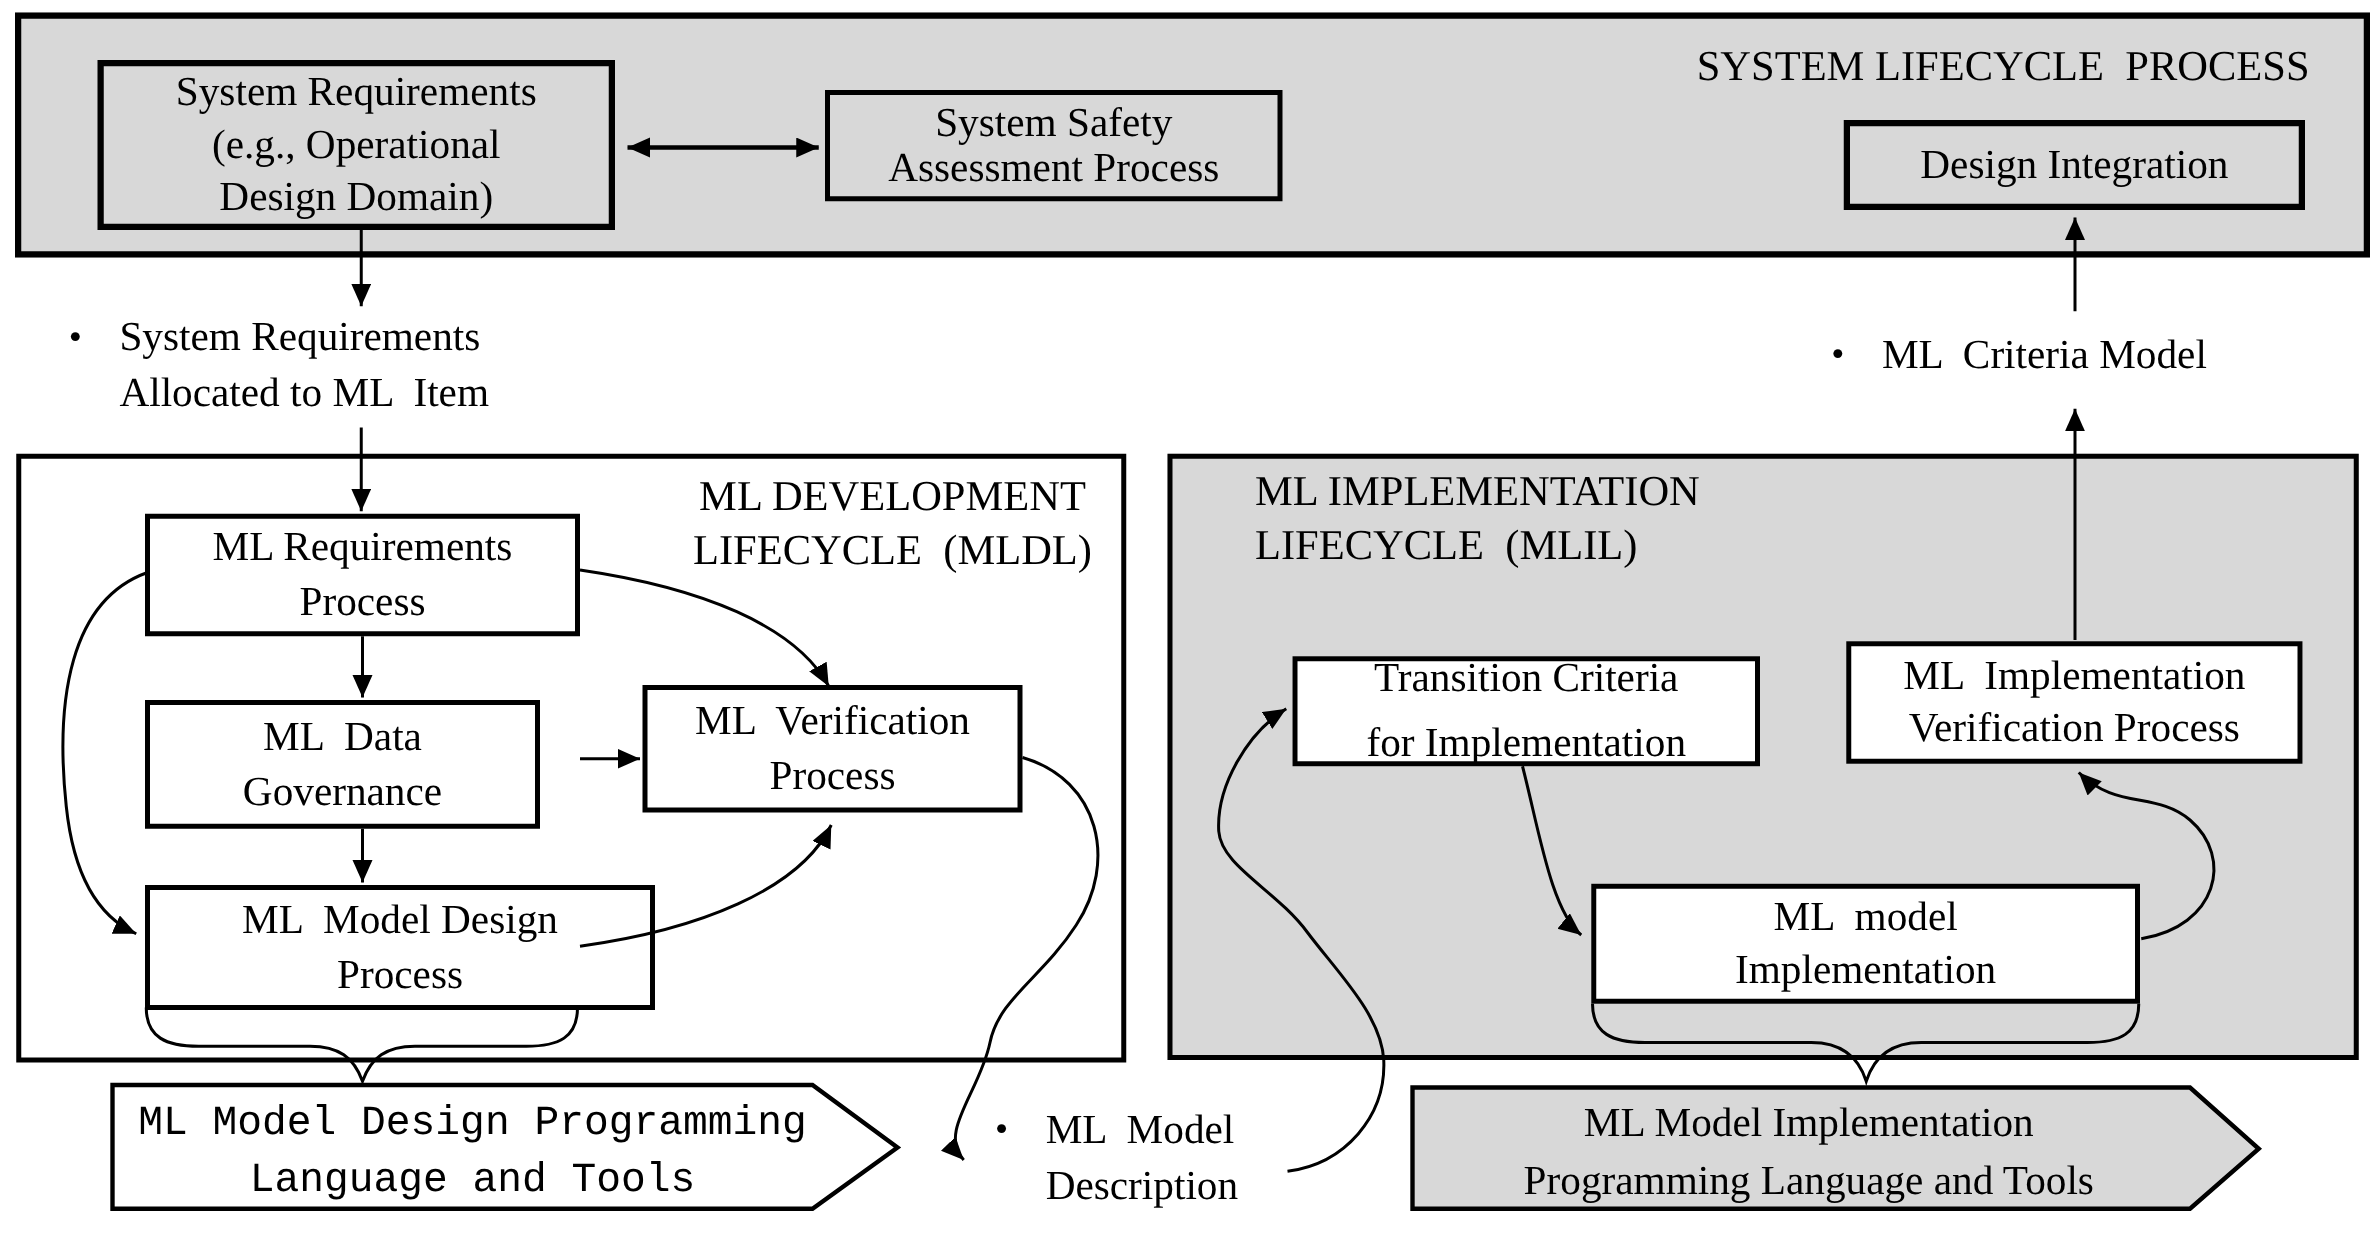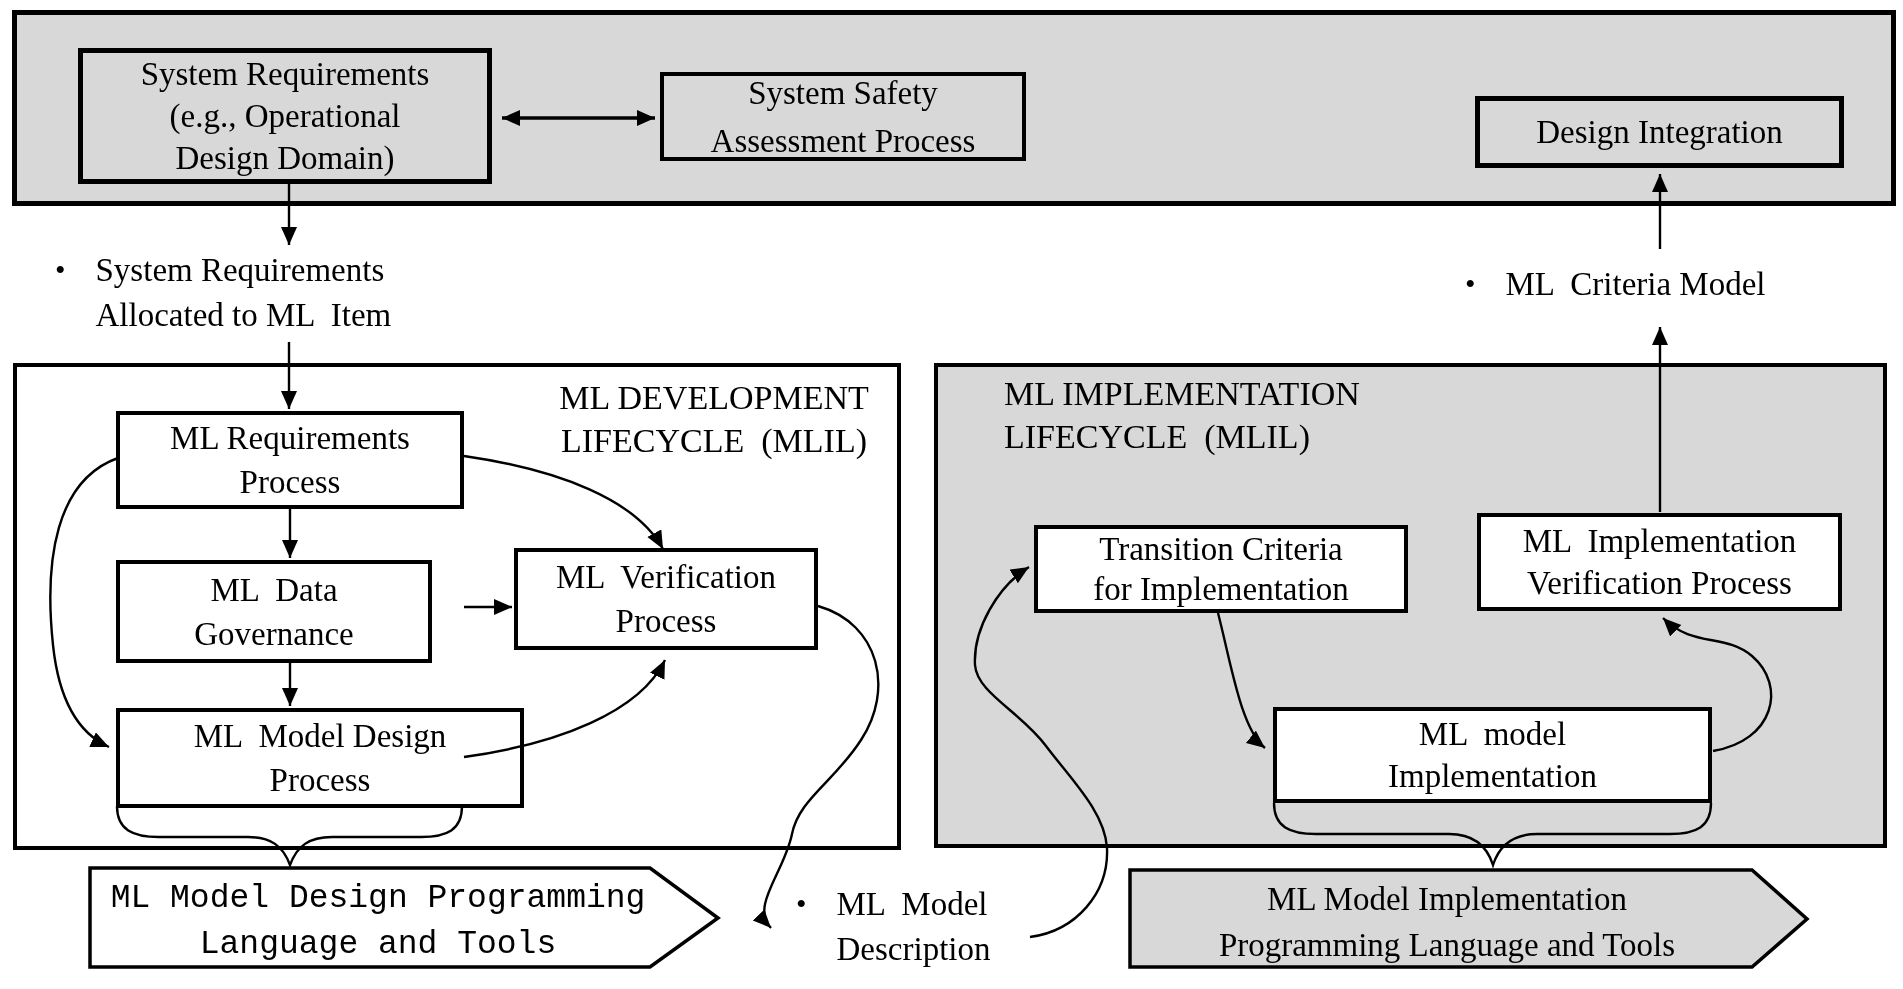--- a/index.html
+++ b/index.html
@@ -36,6 +36,7 @@
 <div id="stage">
 
   <div class="box gray b5" style="left:12px; top:10px; width:1884px; height:196px;"></div>
+  <div class="title" style="left:1330px; top:32px; width:545px; text-align:center;">SYSTEM LIFECYCLE  PROCESS</div>
 
   <div class="box gray b5" style="left:78px; top:48px; width:414px; height:136px;">
     <span class="lbl3">System Requirements

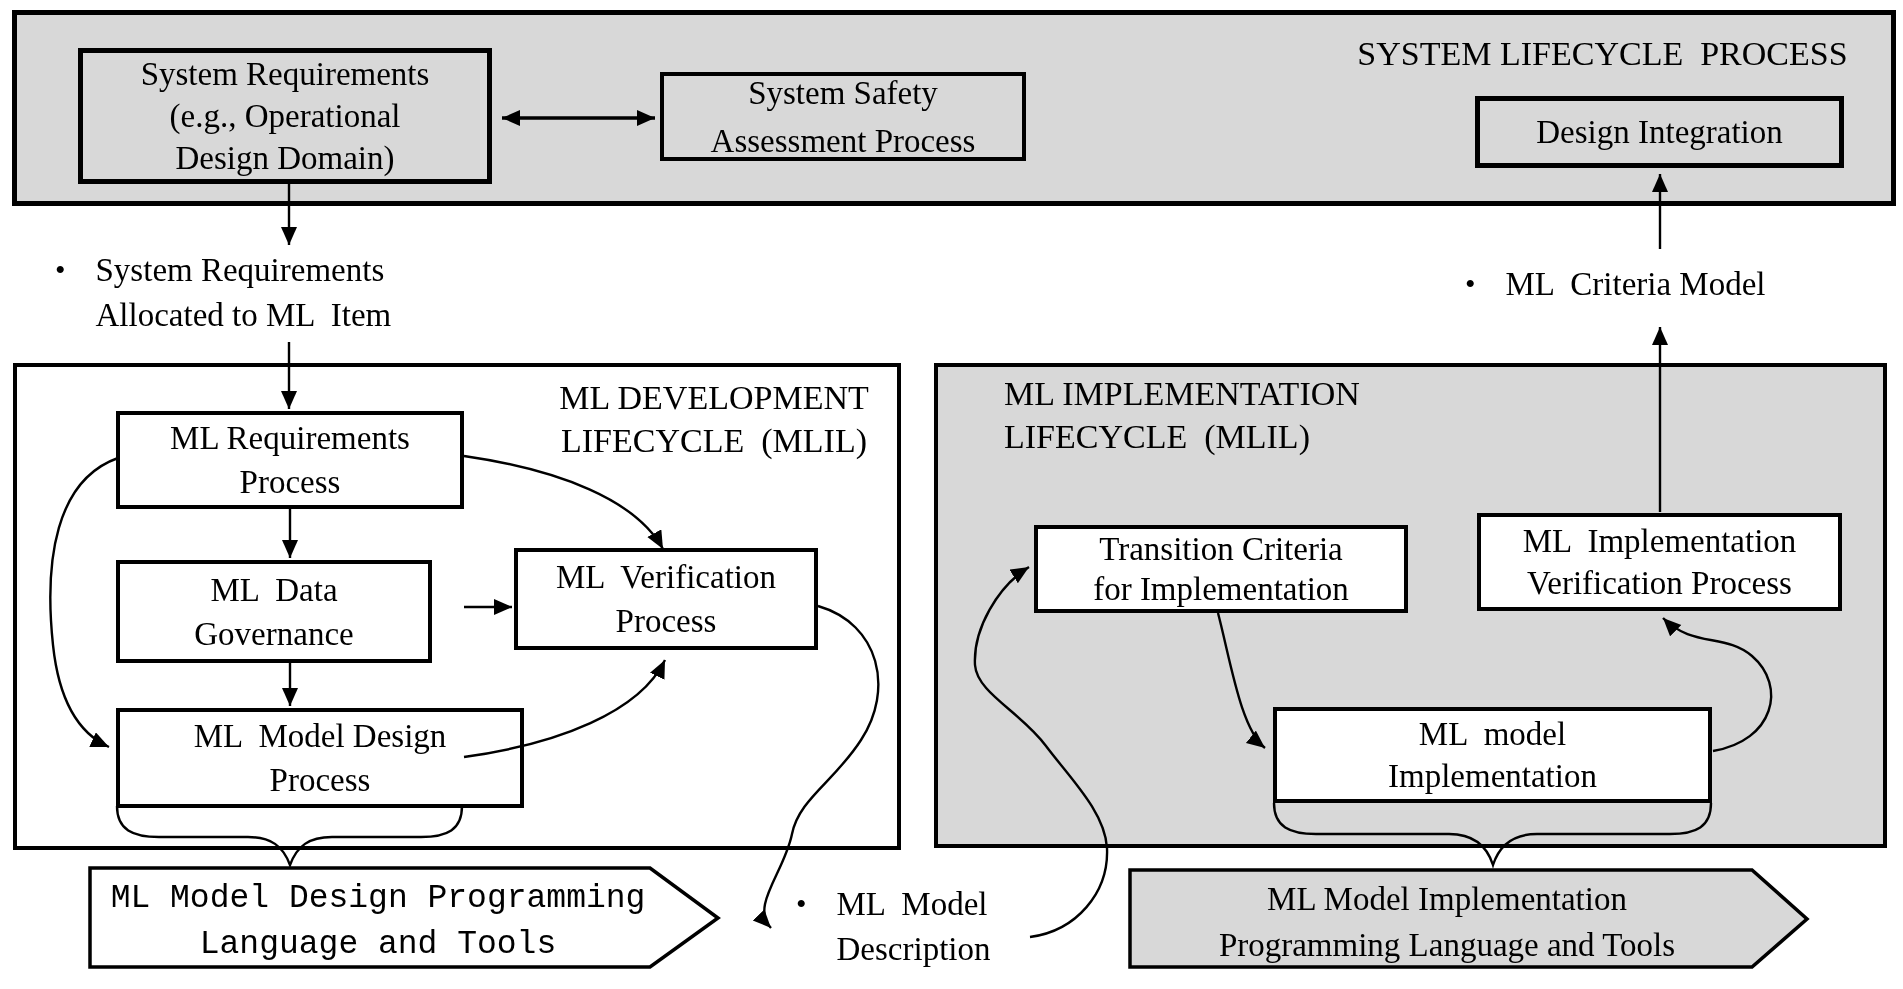--- a/index.html
+++ b/index.html
@@ -45,7 +45,7 @@
   </div>
 
   <div class="box gray b4" style="left:660px; top:72px; width:366px; height:89px;">
-    <span class="lbl" style="line-height:48px;">System Safety
+    <span class="lbl" style="line-height:36px;">System Safety
 Assessment Process</span>
   </div>
 

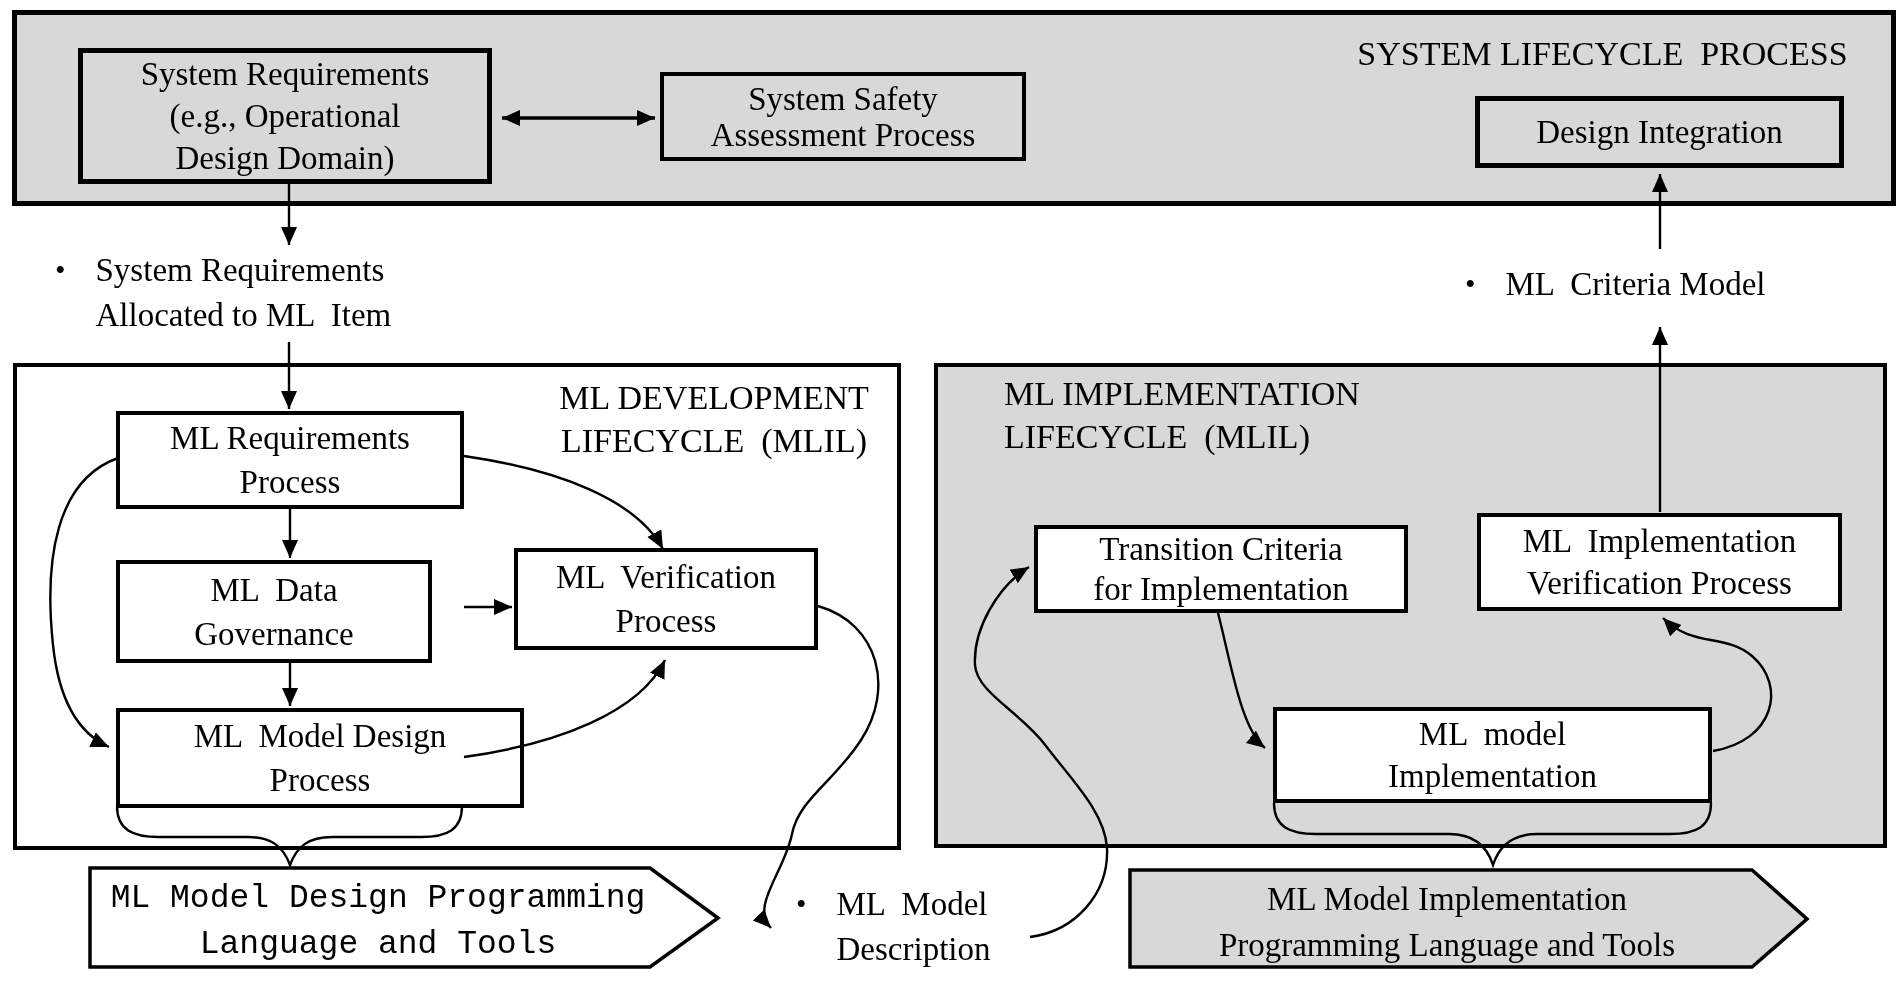--- a/index.html
+++ b/index.html
@@ -61,7 +61,7 @@
 
   <div class="box white b4" style="left:13px; top:363px; width:888px; height:487px;"></div>
   <div class="title" style="left:535px; top:376px; width:358px; text-align:center;">ML DEVELOPMENT
-LIFECYCLE  (MLIL)</div>
+LIFECYCLE  (MLDL)</div>
 
   <div class="box white b4" style="left:116px; top:411px; width:348px; height:98px;">
     <span class="lbl">ML Requirements

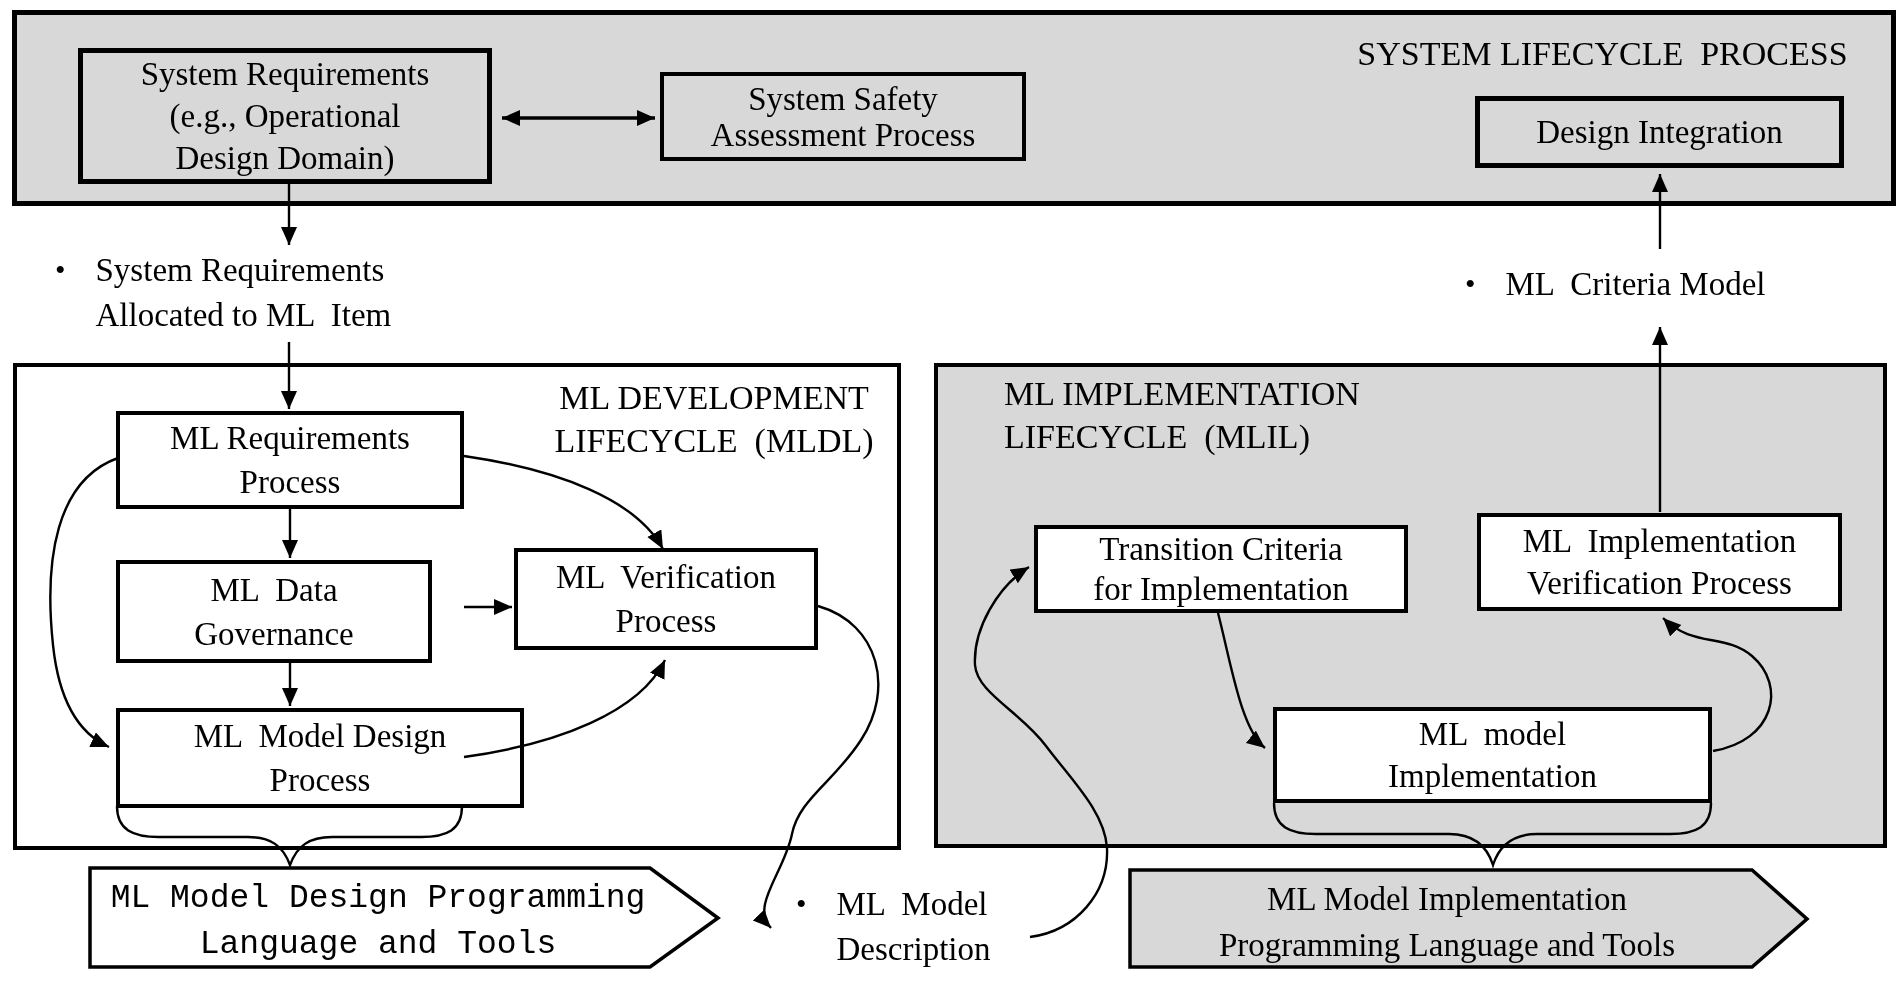--- a/index.html
+++ b/index.html
@@ -97,7 +97,7 @@
 LIFECYCLE  (MLIL)</div>
 
   <div class="box white b4" style="left:1034px; top:525px; width:374px; height:88px;">
-    <span class="lbl" style="line-height:40px;font-family:Liberation Serif, serif;">Transition Criteria
+    <span class="lbl" style="line-height:52px;font-family:Liberation Serif, serif;">Transition Criteria
 for Implementation</span>
   </div>
 

